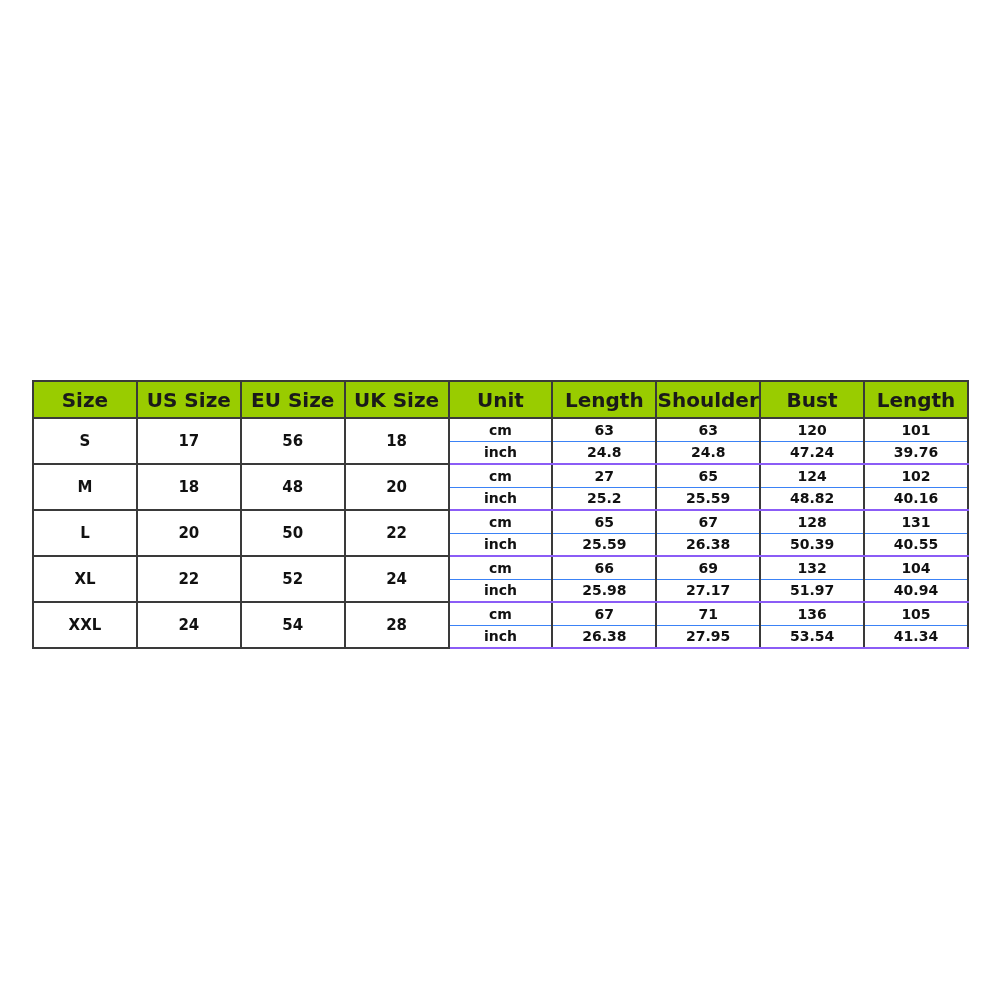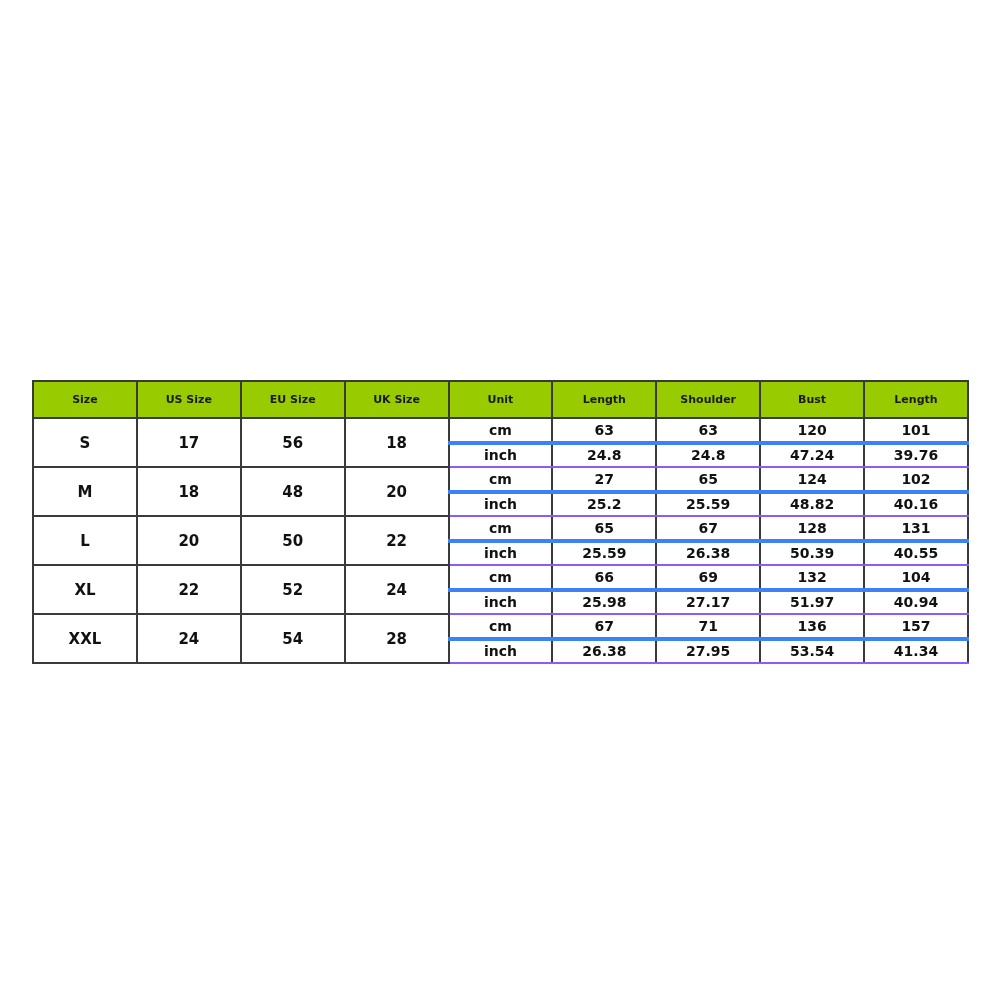--- a/index.html
+++ b/index.html
@@ -33,7 +33,7 @@
     .size-chart th {
       background: #99cc00;
       height: 35px;
-      font-size: 11px;
+      font-size: 20px;
       color: #1a1a1a;
       margin-left: 7px;
     }

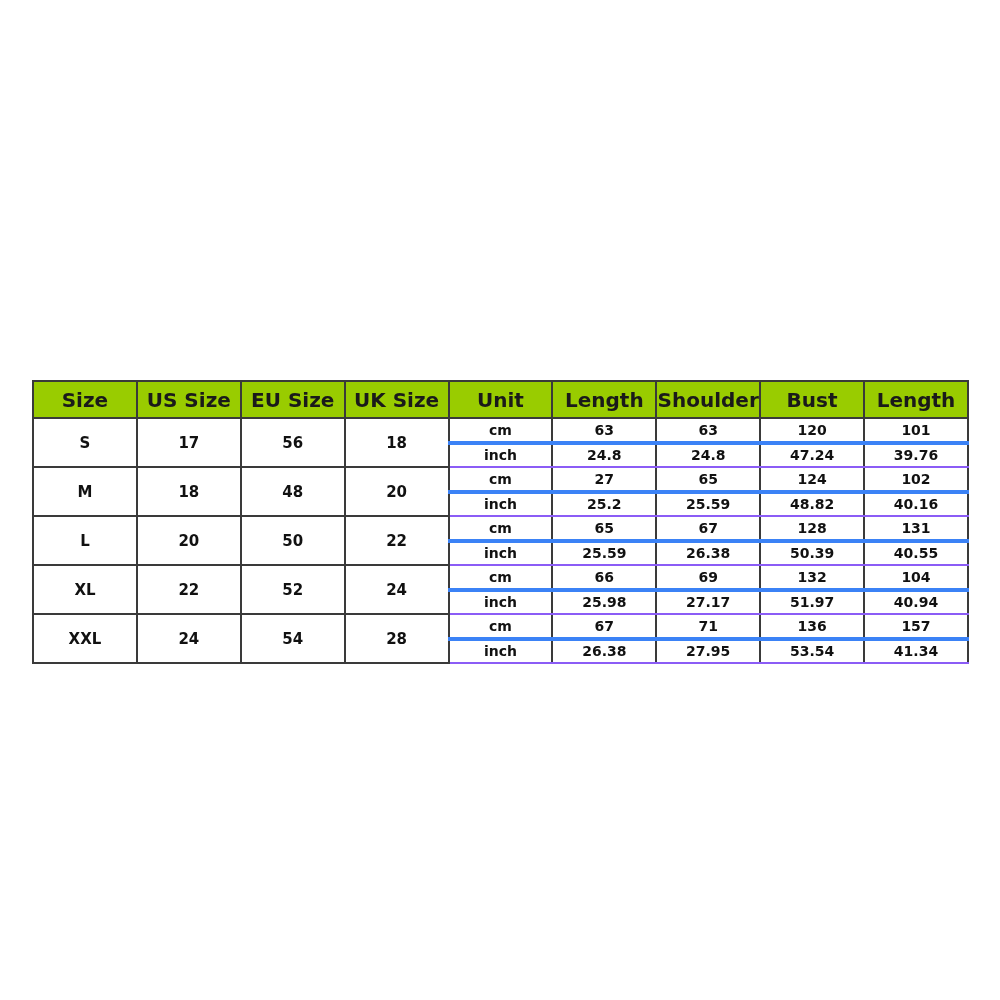--- a/index.html
+++ b/index.html
@@ -46,7 +46,7 @@
       border-bottom: 1px solid #3a3a3a;
     }
     .size-chart tr.first td.subline {
-      border-bottom: 4px solid #3b82f6;
+      border-bottom: 1px solid #3b82f6;
     }
     .size-chart tr.first td.subline, .size-chart tr.first td.merged {
       border-top: 2px solid #3a3a3a;

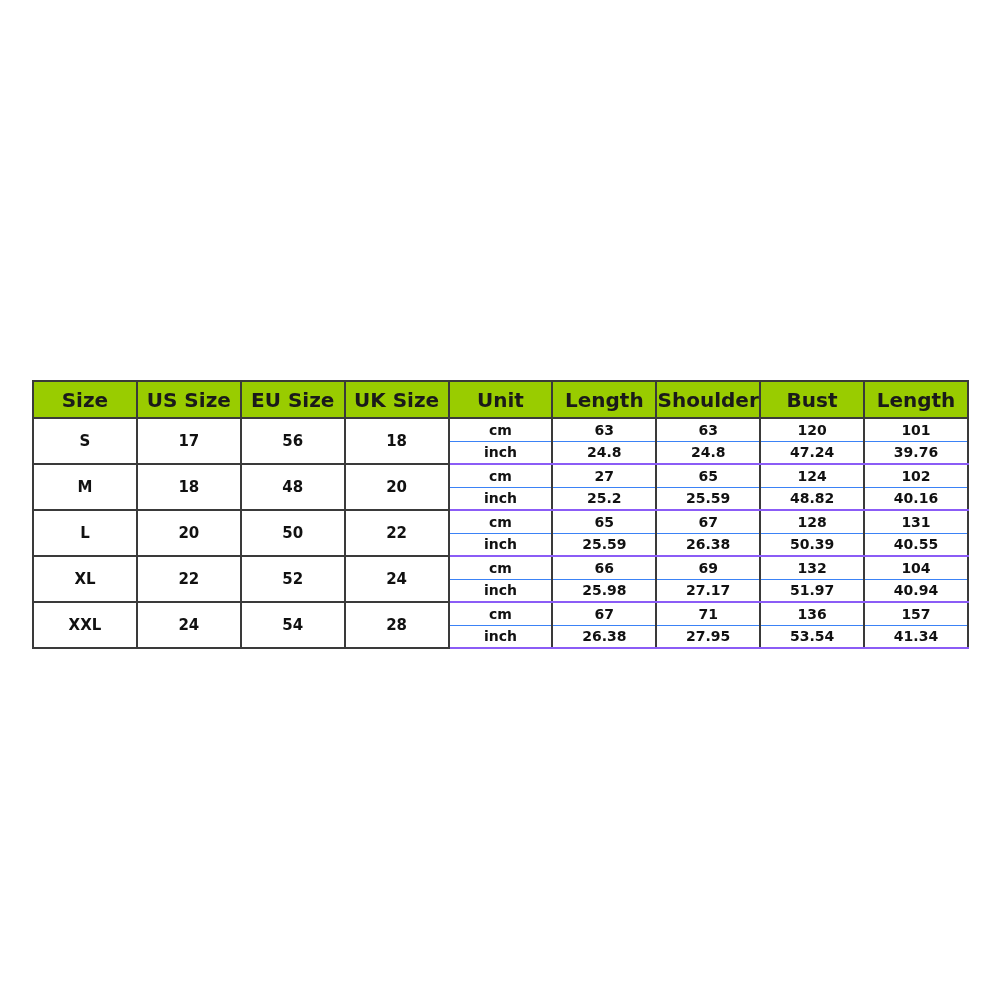--- a/index.html
+++ b/index.html
@@ -162,7 +162,7 @@
       <td class="subline">67</td>
       <td class="subline">71</td>
       <td class="subline">136</td>
-      <td class="subline">157</td>
+      <td class="subline">105</td>
     </tr>
     <tr class="second">
       <td class="subline">inch</td>

